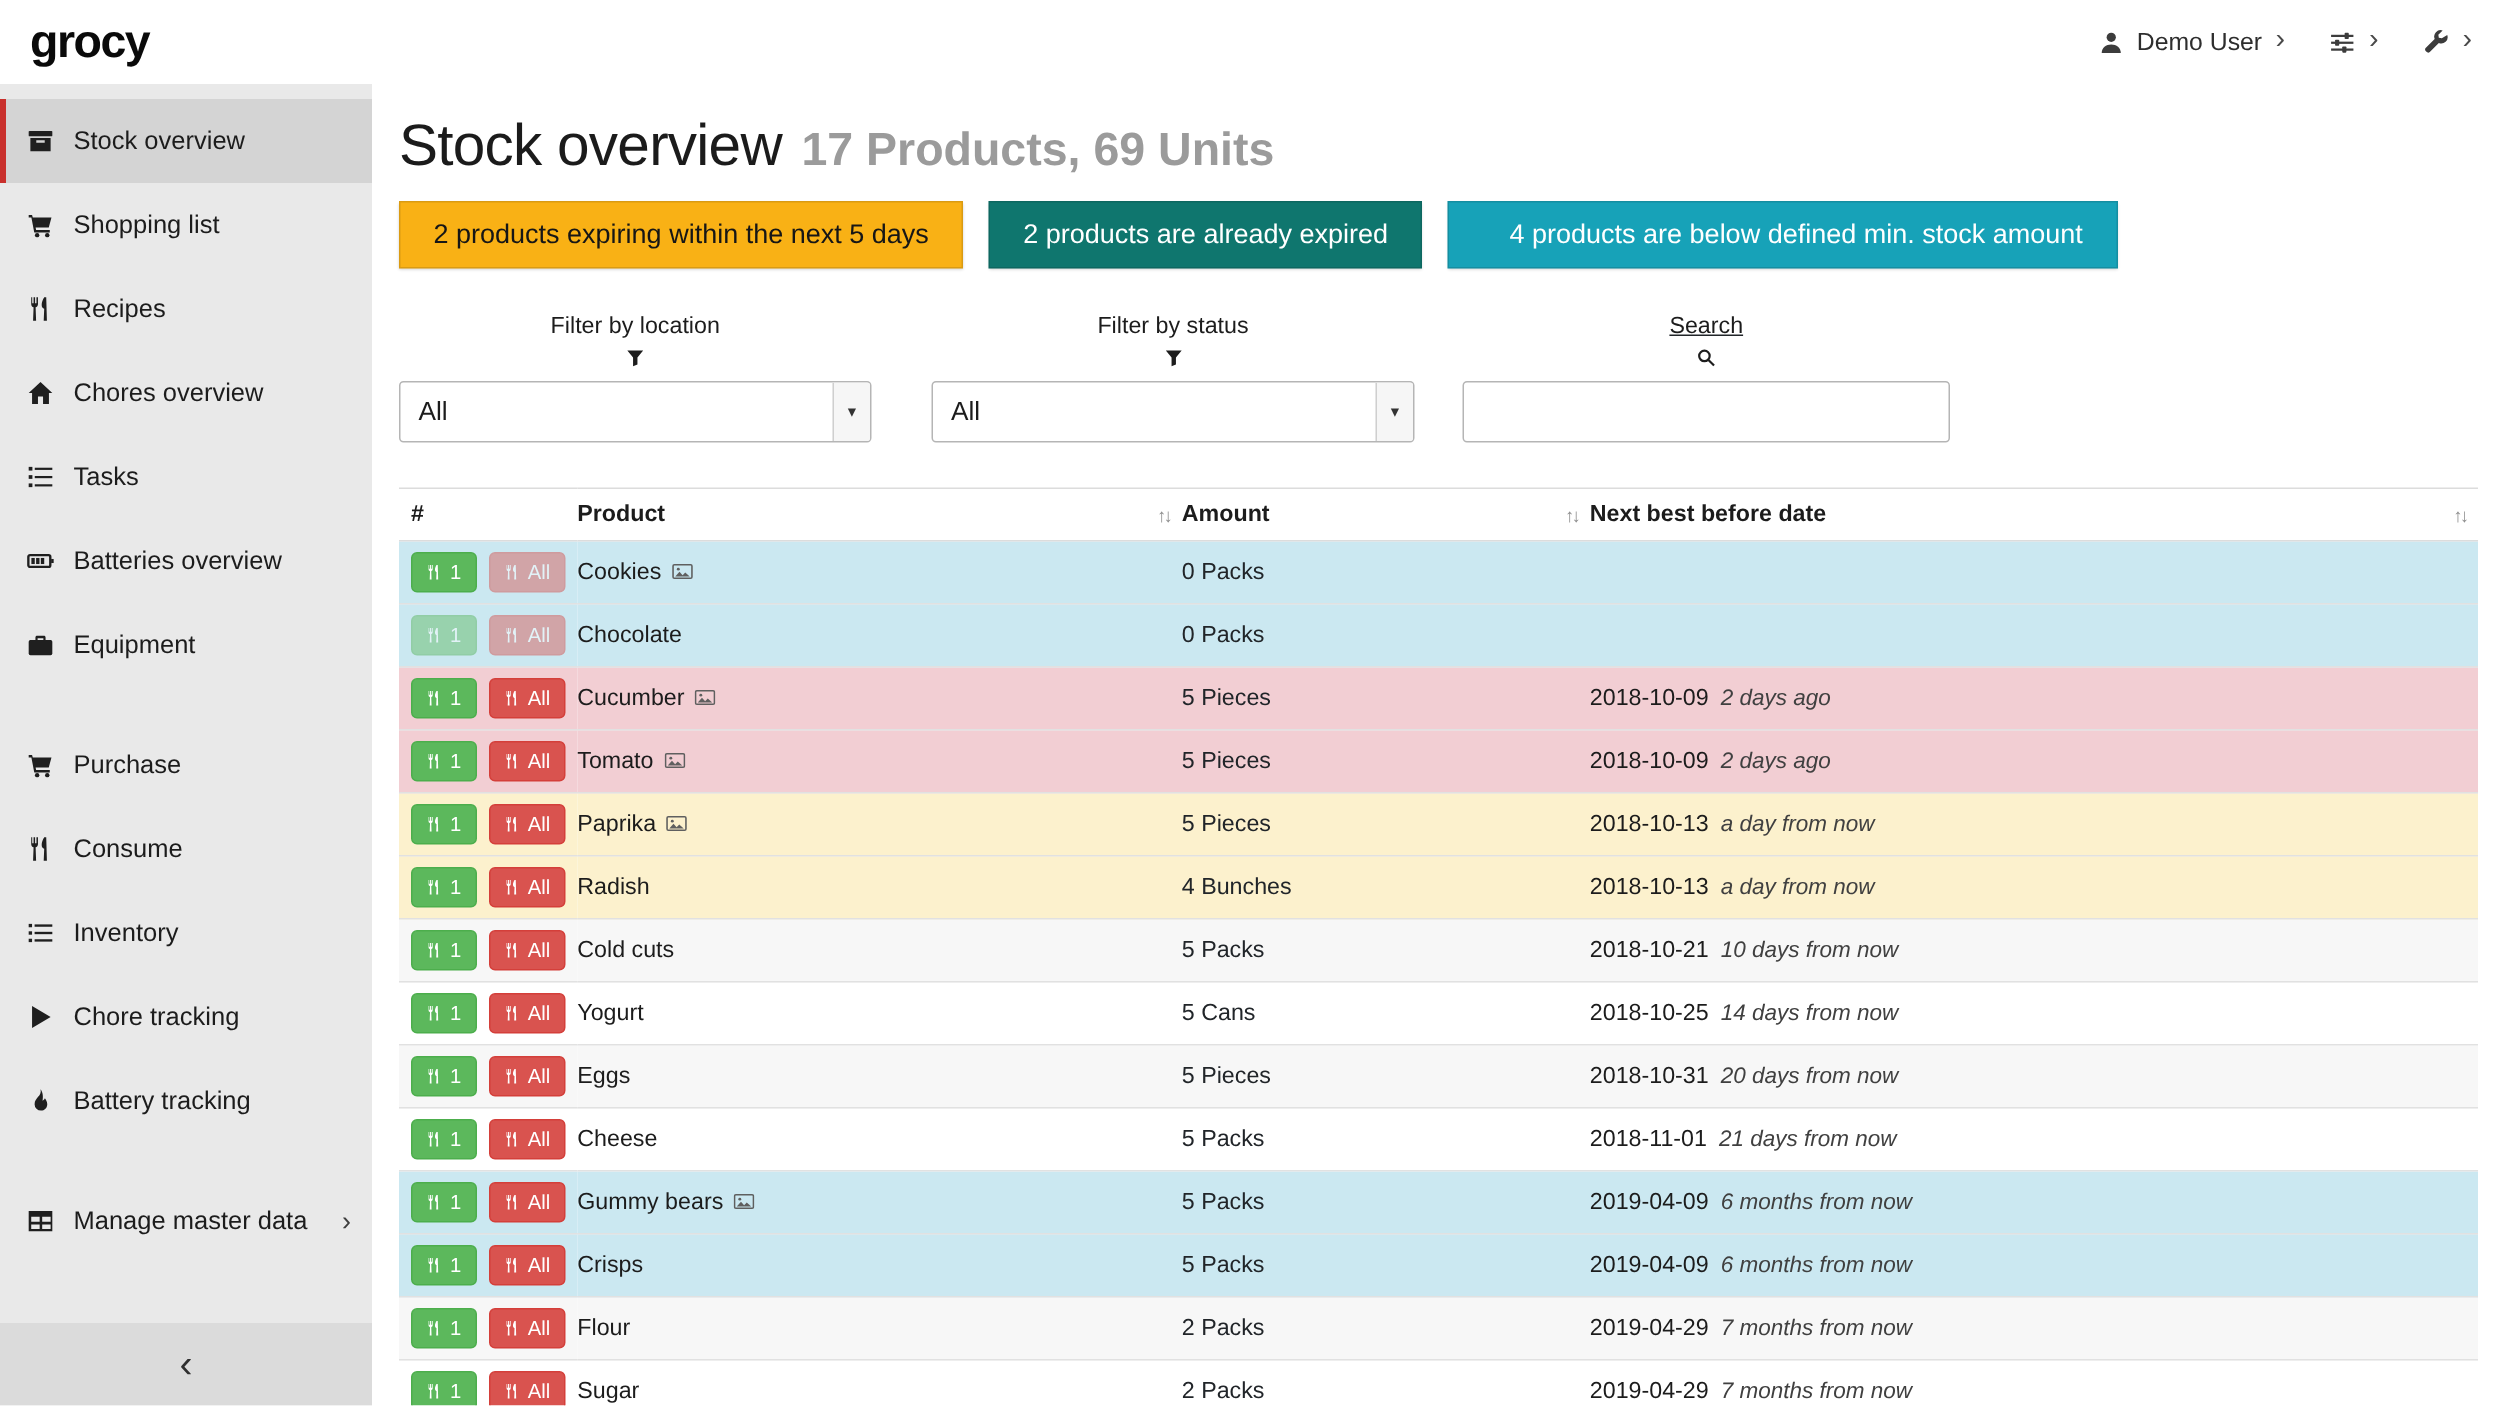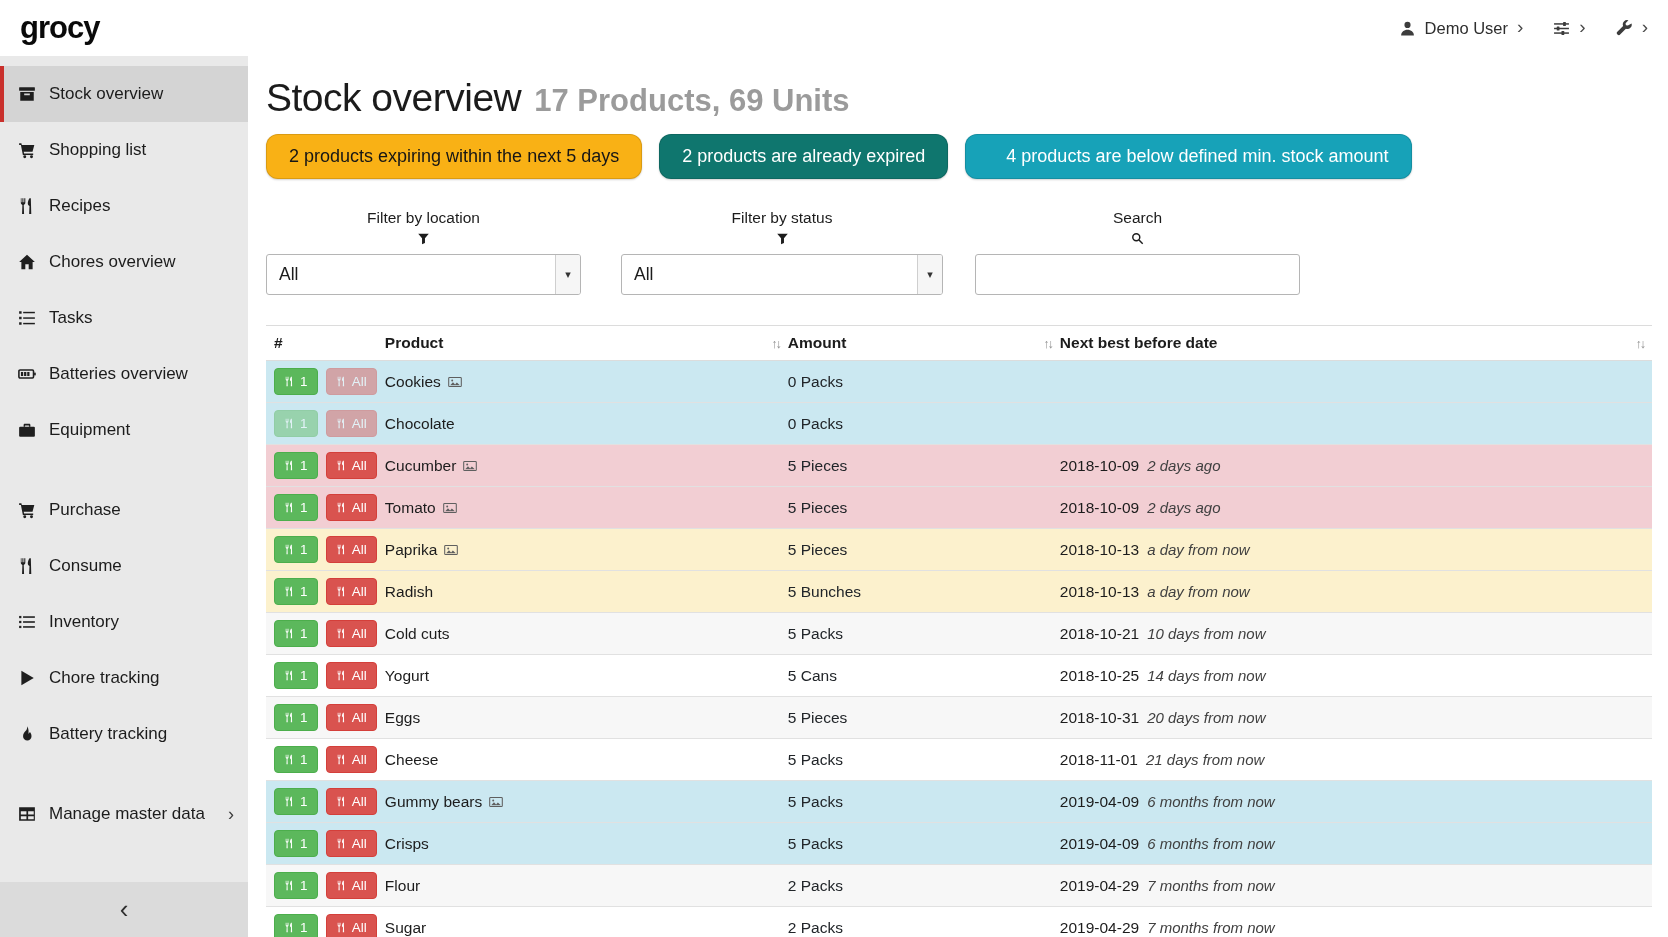--- a/index.html
+++ b/index.html
@@ -51,7 +51,7 @@
 
   .alerts { display:flex; gap:17px; margin-top:14px; }
   .alert-btn {
-    border:1px solid rgba(0,0,0,0.12); border-radius:12px; padding:11px 22px;
+    border:1px solid rgba(0,0,0,0.12); border-radius:0; padding:11px 22px;
     font-size:18px; font-family:inherit; cursor:pointer; box-shadow:0 1px 2px rgba(0,0,0,0.18);
     white-space:nowrap;
   }

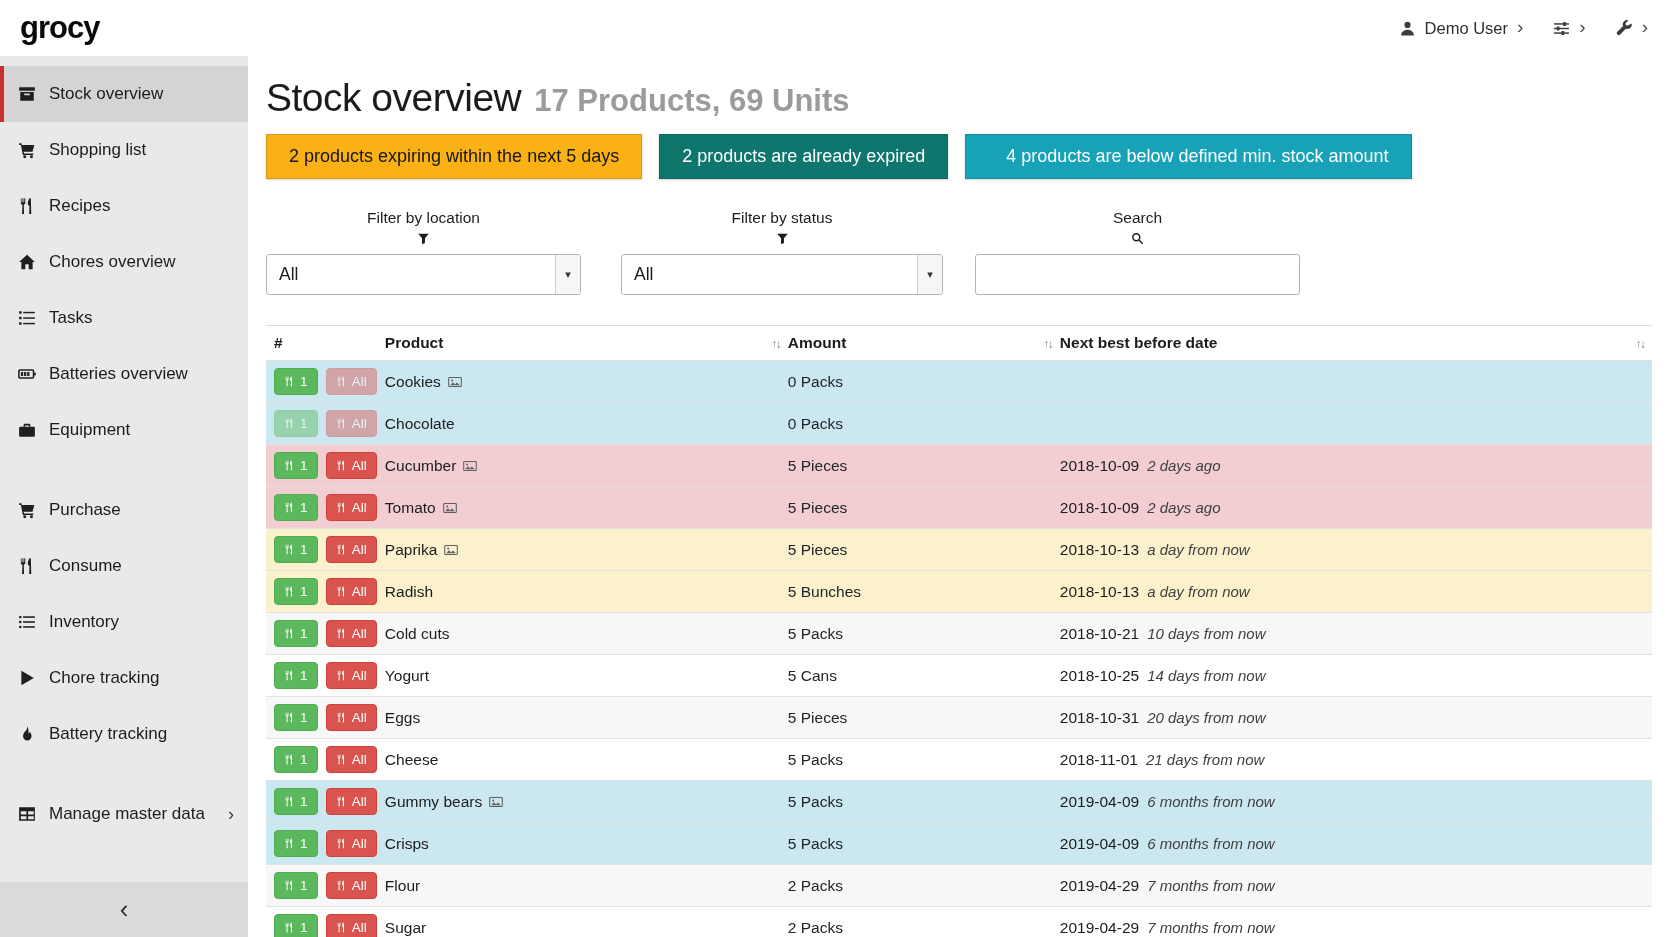--- a/index.html
+++ b/index.html
@@ -62,7 +62,7 @@
   .filters { display:flex; margin-top:30px; }
   .filter-group { width:315px; margin-right:40px; }
   .filter-group.status { width:322px; margin-right:32px; }
-  .filter-group.search-group { width:325px; margin-right:0; }
+  .filter-group.search-group { width:325px; margin-right:0;text-decoration:underline; }
   .filter-label { display:flex; align-items:center; gap:5px; font-size:15.5px; color:#1c1c1c; margin-bottom:9px;flex-direction:column; }
   .f-icon { width:13px; height:13px; color:#1d1d1d; }
   .select {

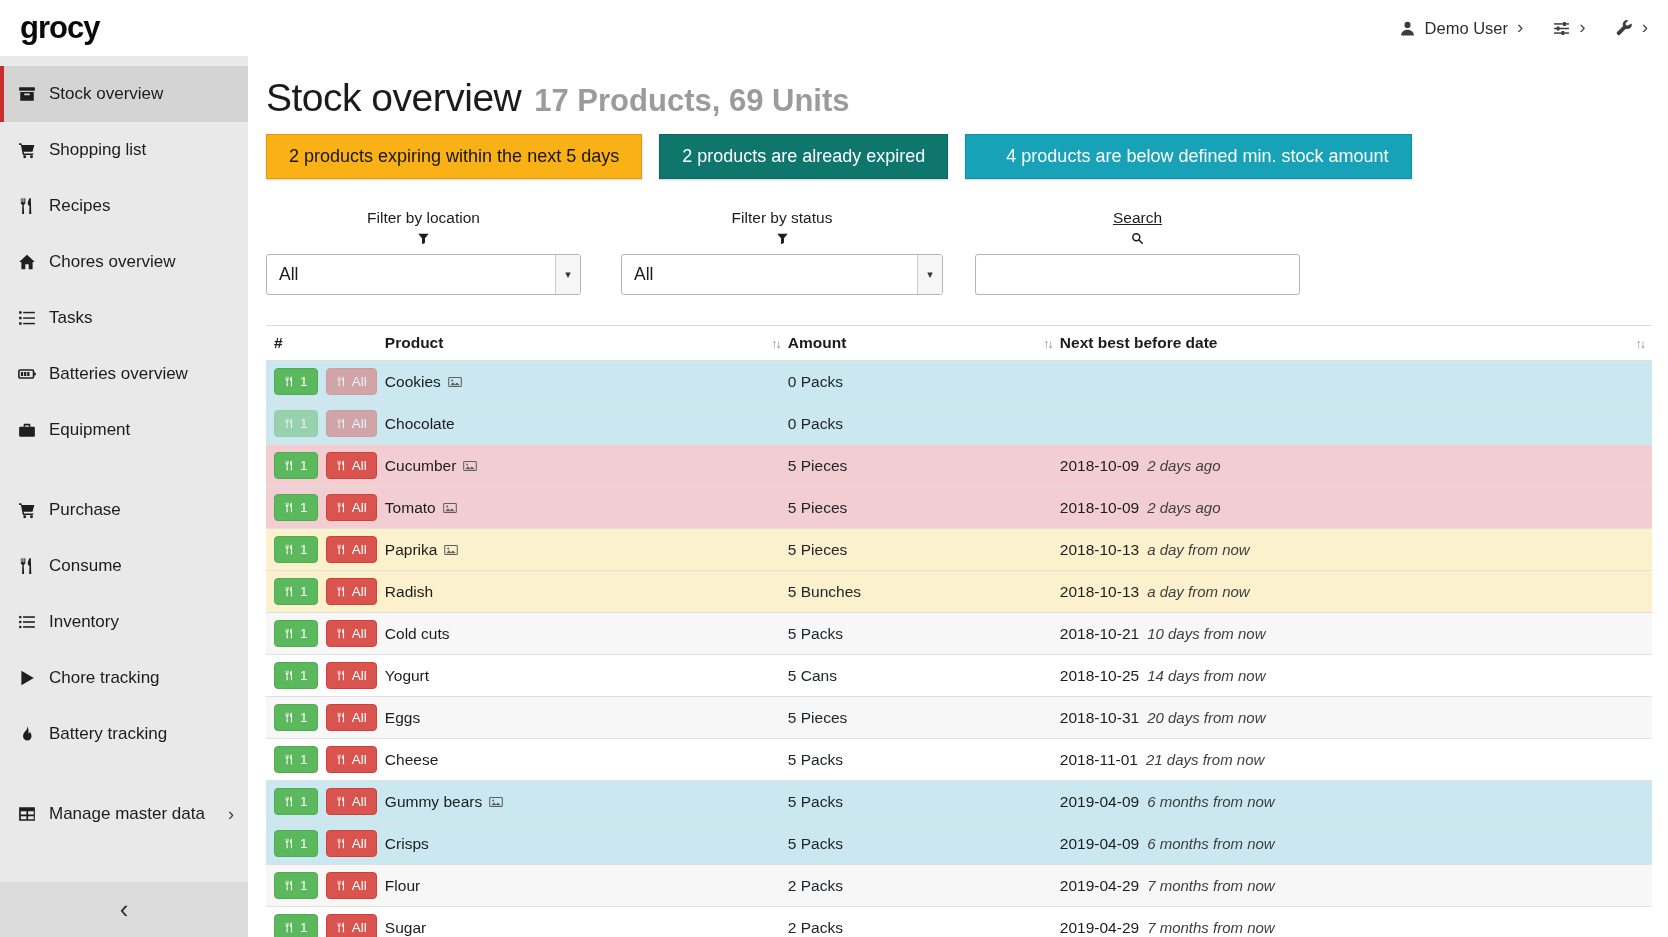--- a/index.html
+++ b/index.html
@@ -564,7 +564,7 @@
     <td class="cell-product">
       <span class="p-name">Radish</span>
     </td>
-    <td class="cell-amount">5 Bunches</td>
+    <td class="cell-amount">4 Bunches</td>
     <td class="cell-date">
       <span class="d-date">2018-10-13</span><span class="d-note">a day from now</span>
     </td>

